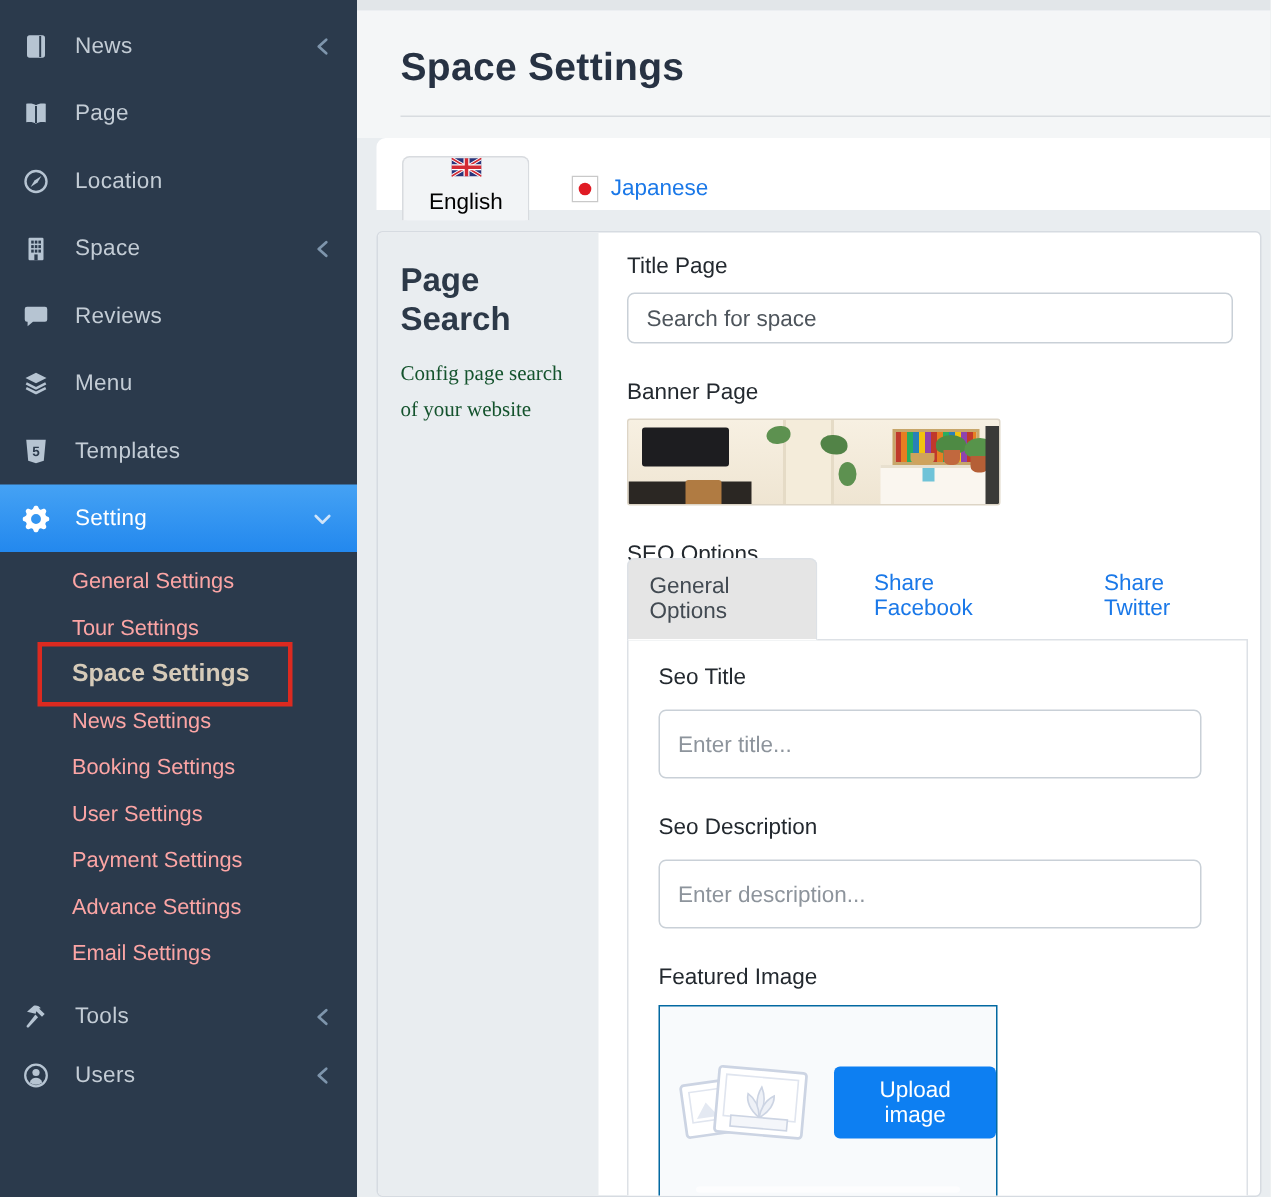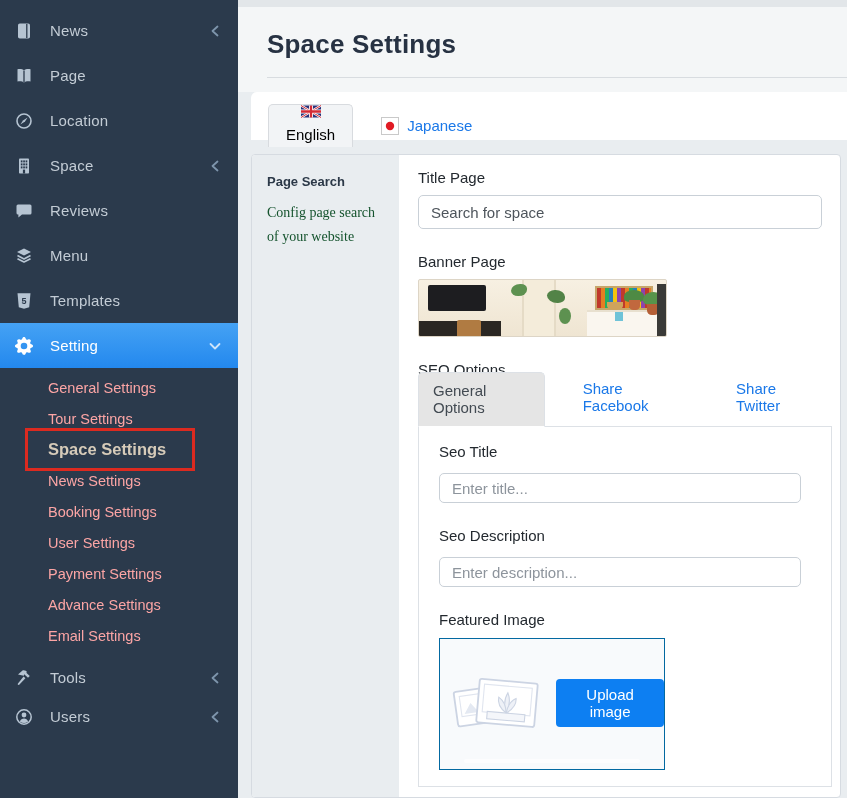--- a/index.html
+++ b/index.html
@@ -47,7 +47,7 @@
   .panel { margin:14px 6px 0 13px; background:#ffffff; border:1px solid #d6dbe1;
     border-radius:4px; display:flex; flex:1; overflow:hidden; }
   .panel-left { width:147px; min-width:147px; background:#e9edf0; padding:19px 12px 0 15px; }
-  .panel-left h2 { font-size:13px; font-weight:700; color:#2c3948; }
+  .panel-left h2 { font-size:22px; font-weight:700; color:#2c3948; }
   .panel-left p { margin-top:12px; font-size:14px; color:#14532d; line-height:24px;font-family:Liberation Serif, serif; }
 
   .panel-right { flex:1; padding:14px 8px 14px 19px; }

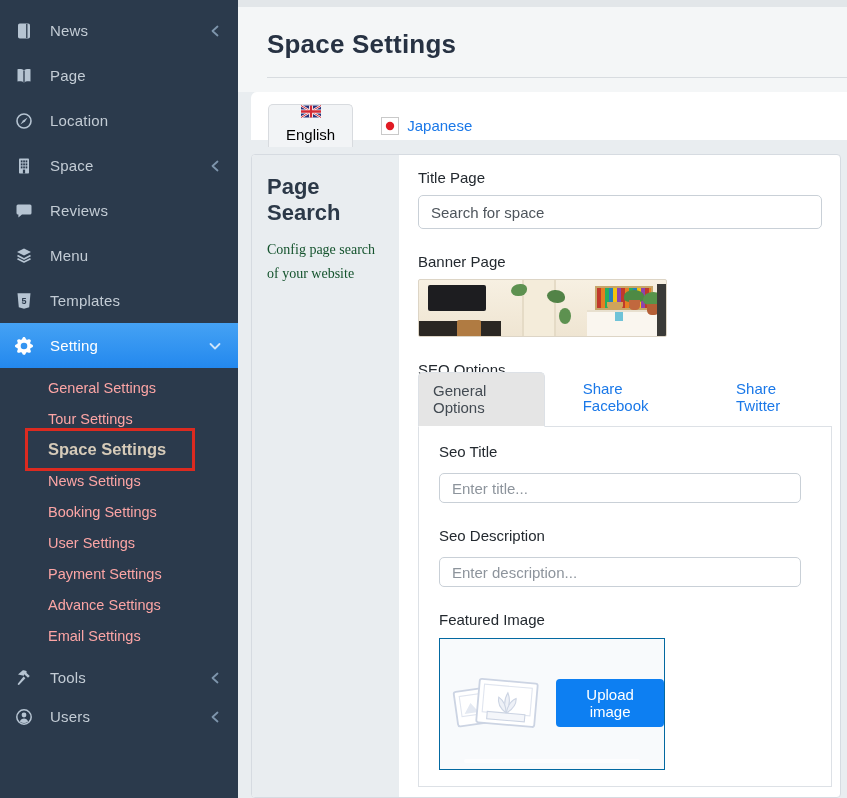--- a/index.html
+++ b/index.html
@@ -86,7 +86,7 @@
     margin-bottom:-1px; cursor:pointer; }
   .seo-tab-link { color:#1a78e8; font-size:15px; padding:9px 18px 12px; margin-left:20px; cursor:pointer; }
   .seo-box { border:1px solid #dde1e6; padding:16px 30px 16px 20px; background:#fff; }
-  .seo-box .tinput { width:100%; height:30px;margin-top:12px; }
+  .seo-box .tinput { width:100%; height:46px;margin-top:12px; }
 
   .featured-box { width:226px; height:132px; background:#f8fafc; border:1px solid #0369a1;
     display:flex; align-items:center; position:relative; }

